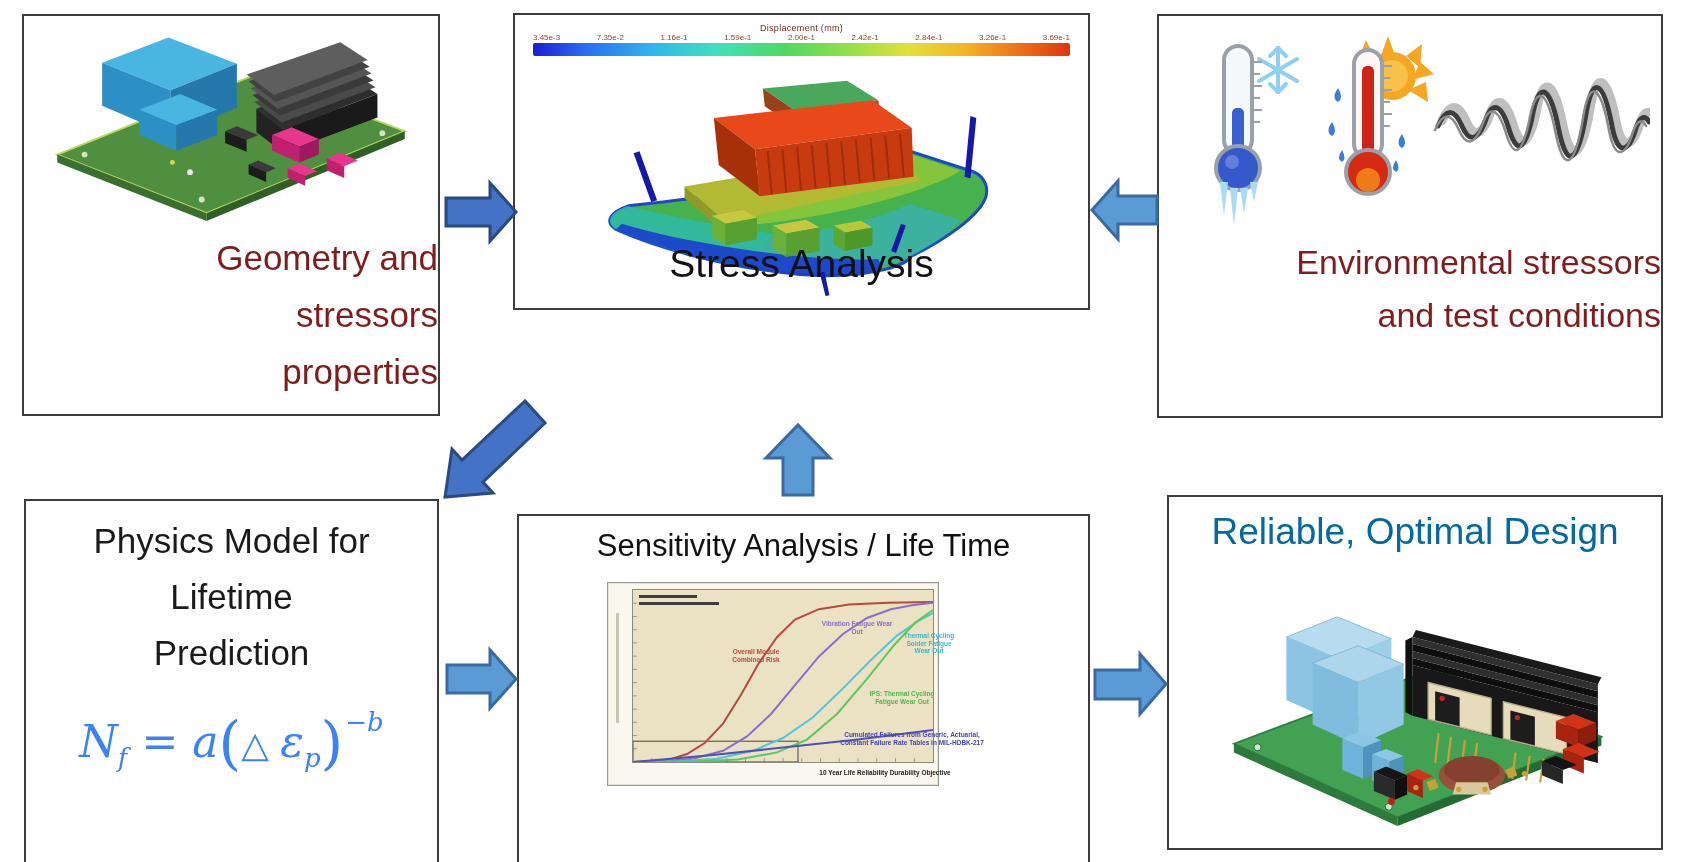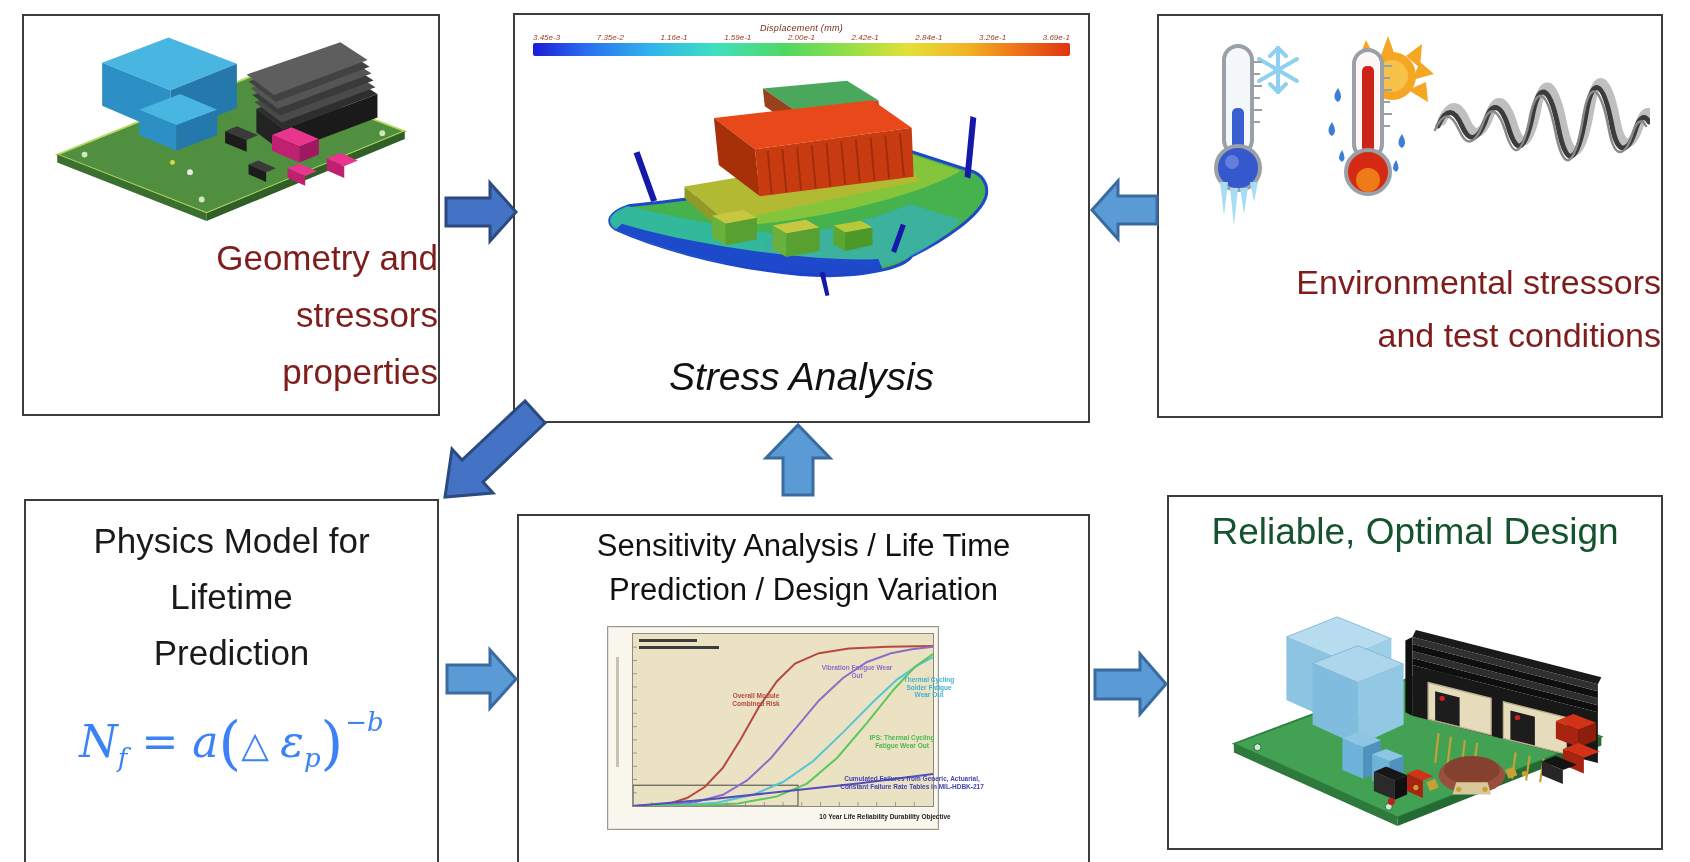--- a/index.html
+++ b/index.html
@@ -7,7 +7,7 @@
           font-family:"Liberation Sans",sans-serif;color:#1a1a1a;overflow:hidden;}
   .box{position:absolute;background:#ffffff;border:2px solid #3c3c3c;box-sizing:border-box;}
   #box-geometry   {left:22px;  top:14px;  width:418px; height:402px;}
-  #box-stress     {left:513px; top:13px;  width:577px; height:410px;font-style:italic;}
+  #box-stress     {left:513px; top:13px;  width:577px; height:297px;}
   #box-environment{left:1157px;top:14px;  width:506px; height:404px;}
   #box-physics    {left:24px;  top:499px; width:415px; height:384px;}
   #box-sensitivity{left:517px; top:514px; width:573px; height:358px;}

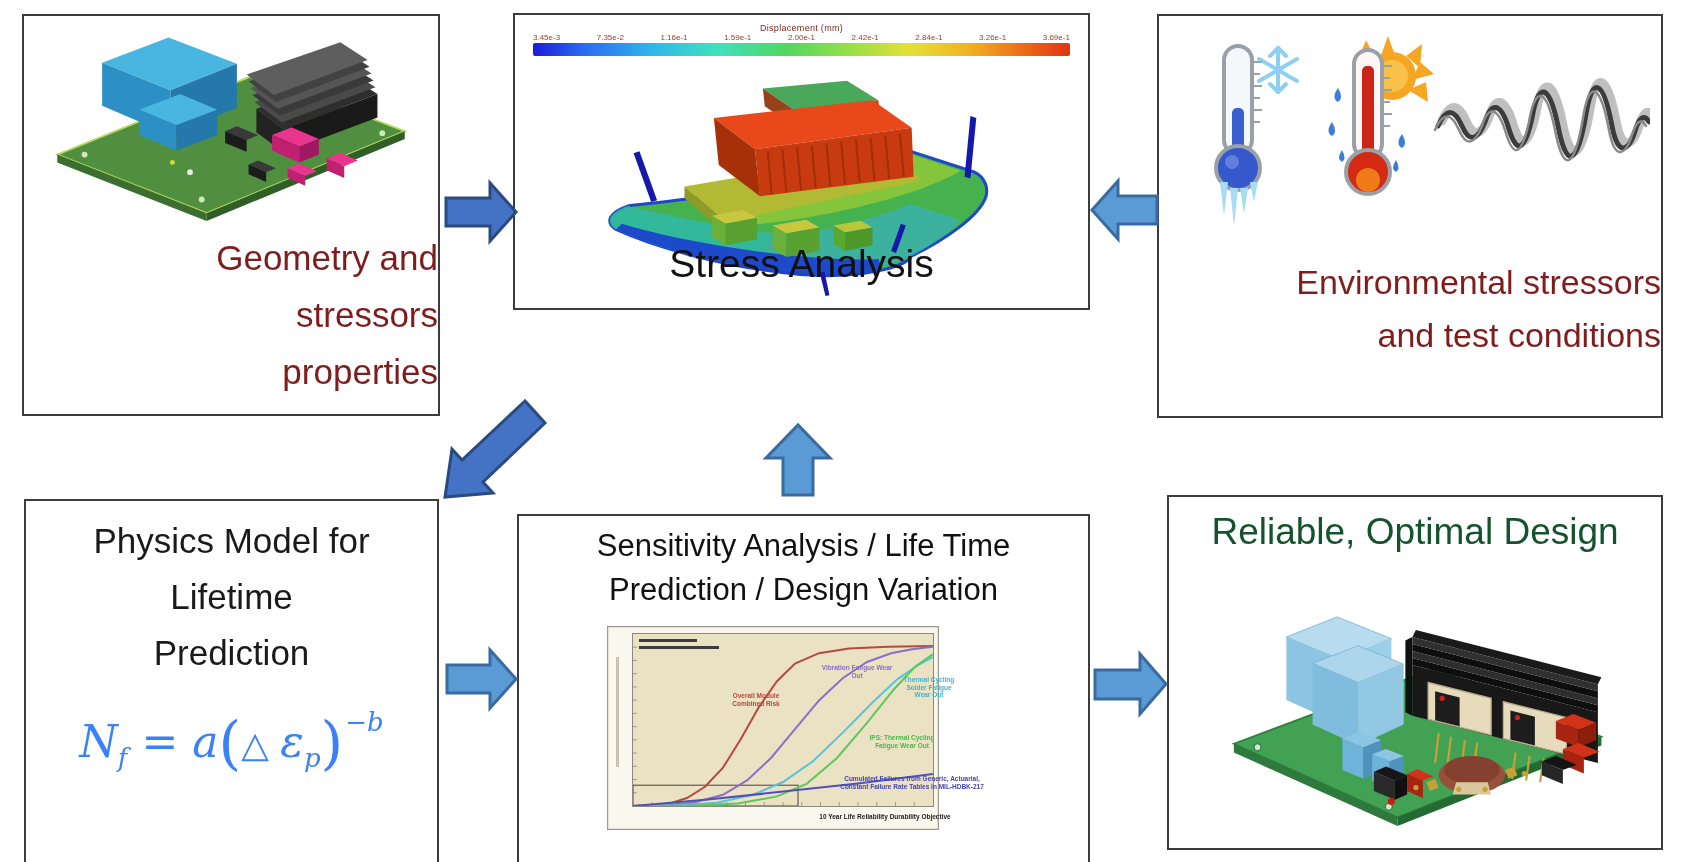--- a/index.html
+++ b/index.html
@@ -269,7 +269,7 @@
         <path d="M268,96 C276,78 284,78 292,96 C299,112 307,112 315,92 C321,72 330,72 338,96 C346,124 354,124 362,88 C368,52 379,52 388,96 C396,138 407,138 416,84 C422,46 433,48 442,96 C448,128 459,122 466,98 C471,84 476,86 479,92" stroke="#8a8a8a" stroke-width="2.5" transform="translate(-3,4)"></path>
       </g>
     </svg>
-    <div class="lines big-label" style="margin-top:26px;">
+    <div class="lines big-label" style="margin-top:6px;">
       <div>Environmental stressors</div>
       <div>and test conditions</div>
     </div>

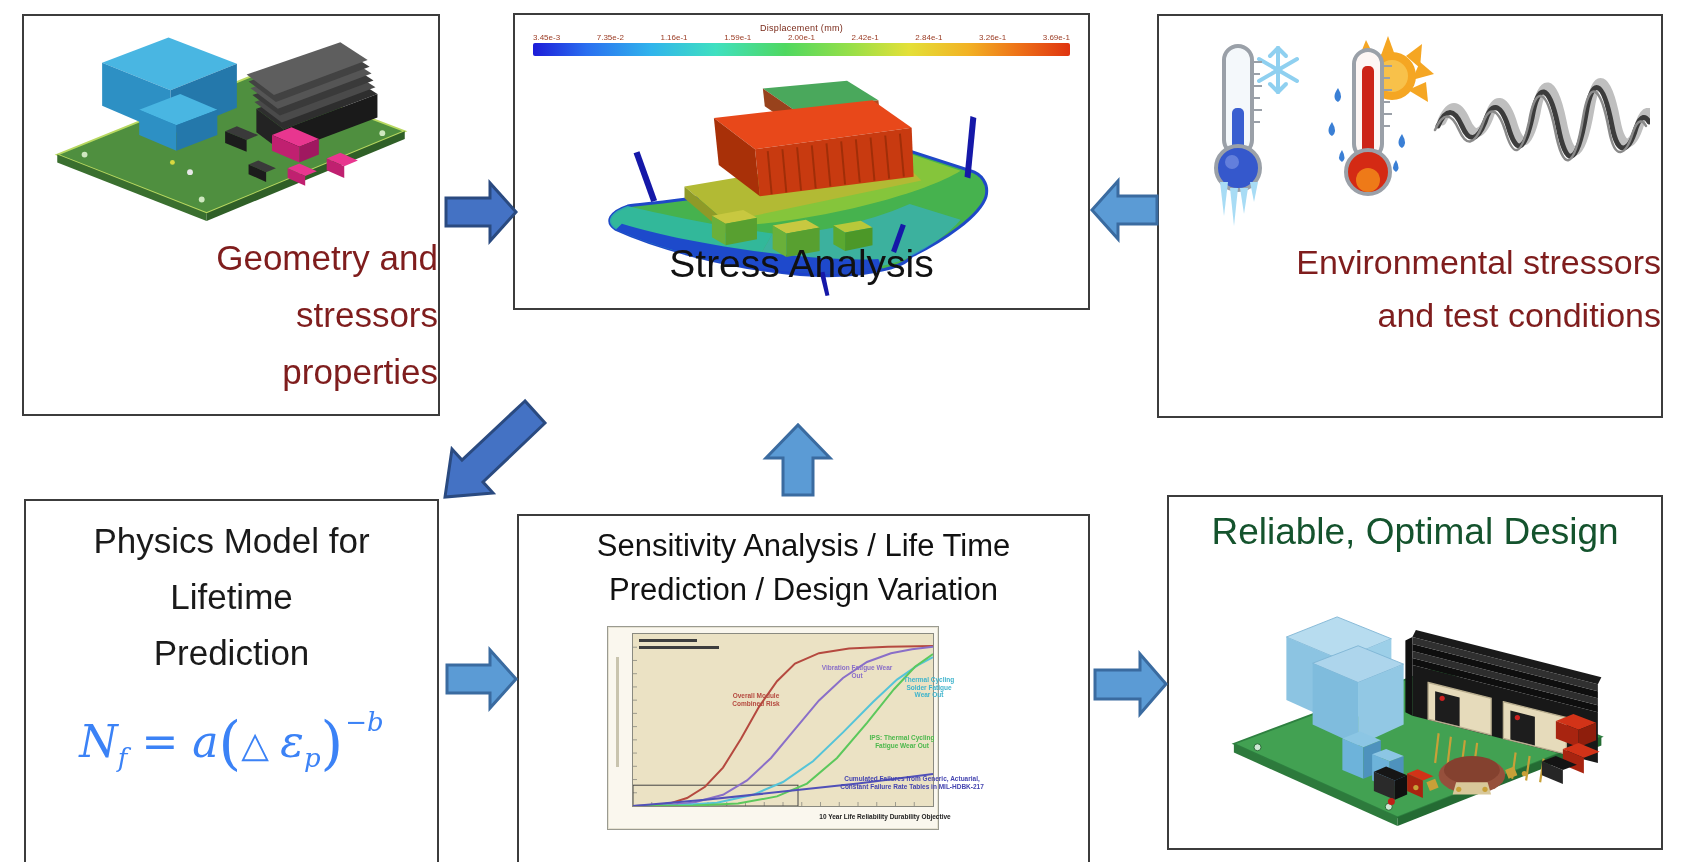--- a/index.html
+++ b/index.html
@@ -20,7 +20,7 @@
   #box-environment .lines{margin-top:12px;font-size:34px;line-height:53px;}
   #box-physics .lines{margin-top:12px;font-size:35px;line-height:56px;}
   .stress-label{position:absolute;left:0;right:0;bottom:22px;text-align:center;font-size:39px;color:#111;}
-  .optimal-label{margin-top:14px;text-align:center;font-size:37px;color:#14532d;}
+  .optimal-label{margin-top:14px;text-align:center;font-size:37px;color:#0369a1;}
   .sens-lines{margin-top:8px;text-align:center;font-size:31px;line-height:44px;color:#111;}
 
   

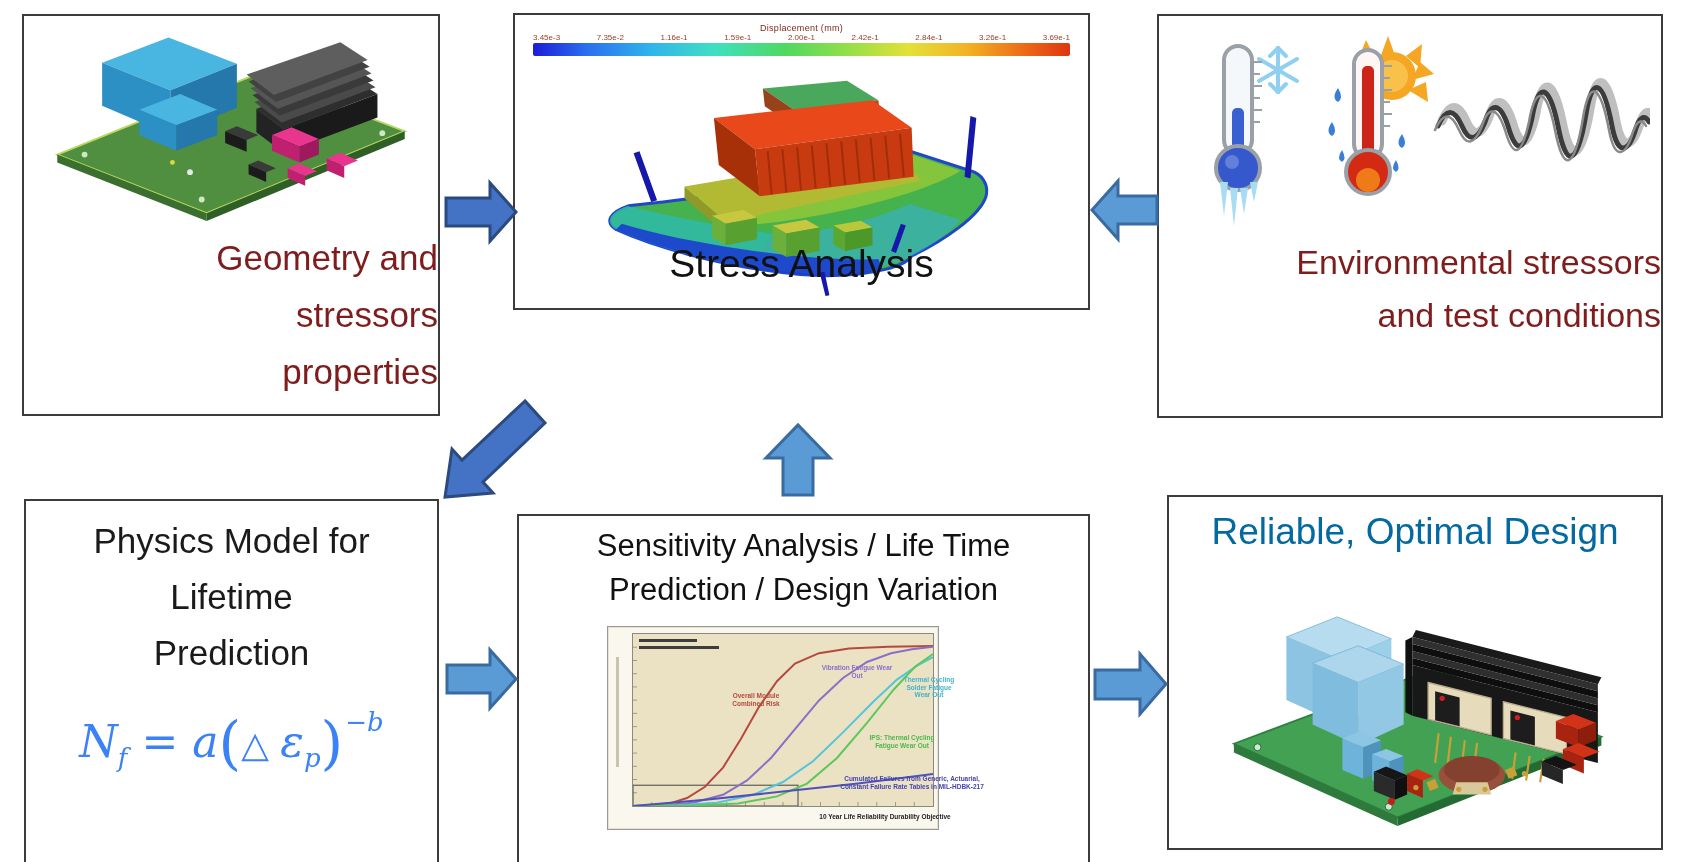--- a/index.html
+++ b/index.html
@@ -289,7 +289,6 @@
   <div class="box" id="box-sensitivity">
     <div class="sens-lines">
       <div>Sensitivity Analysis / Life Time</div>
-      <div>Prediction / Design Variation</div>
     </div>
     <div class="risk-chart">
       <div class="rc-yaxis"></div>

